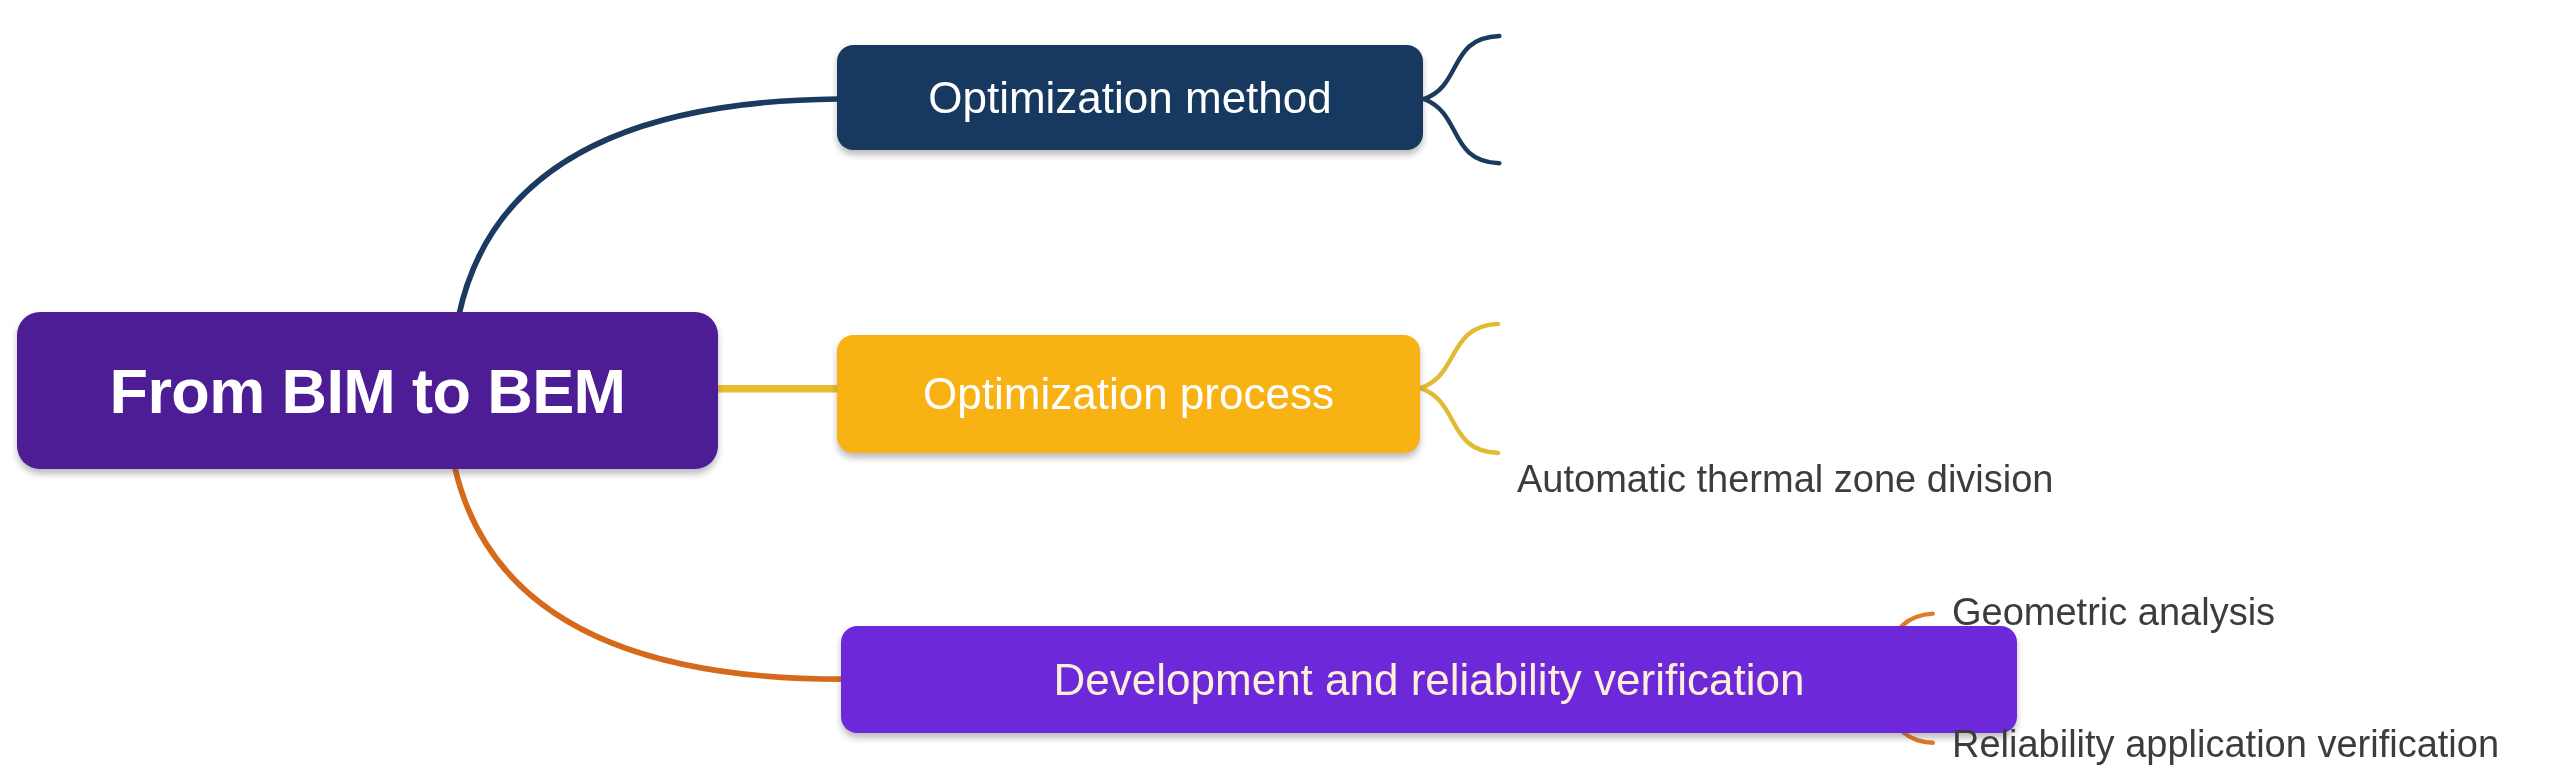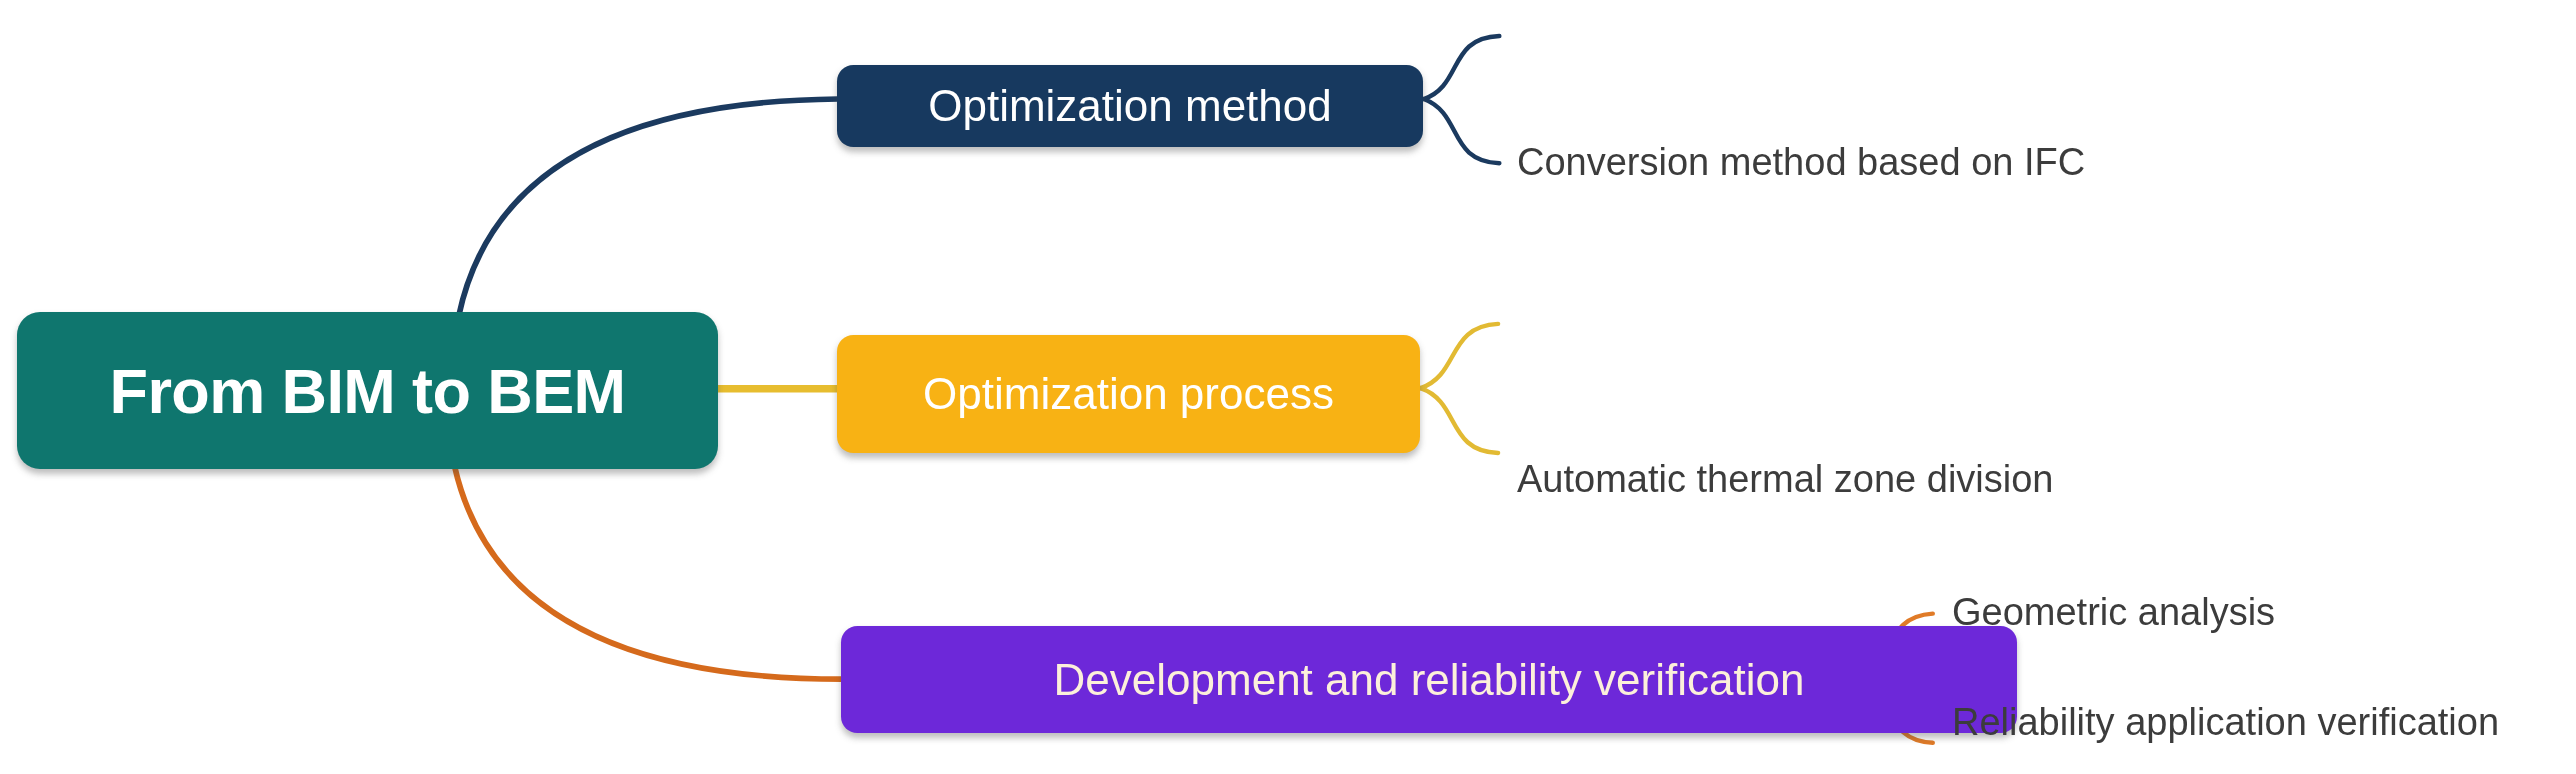--- a/index.html
+++ b/index.html
@@ -64,9 +64,8 @@
     left: 837px;
     top: 45px;
     width: 586px;
-    height: 82px;
+    height: 105px;
     background: #17395F;
-    margin-top: 20px;
   }
   .node-branch-1 {
     left: 837px;

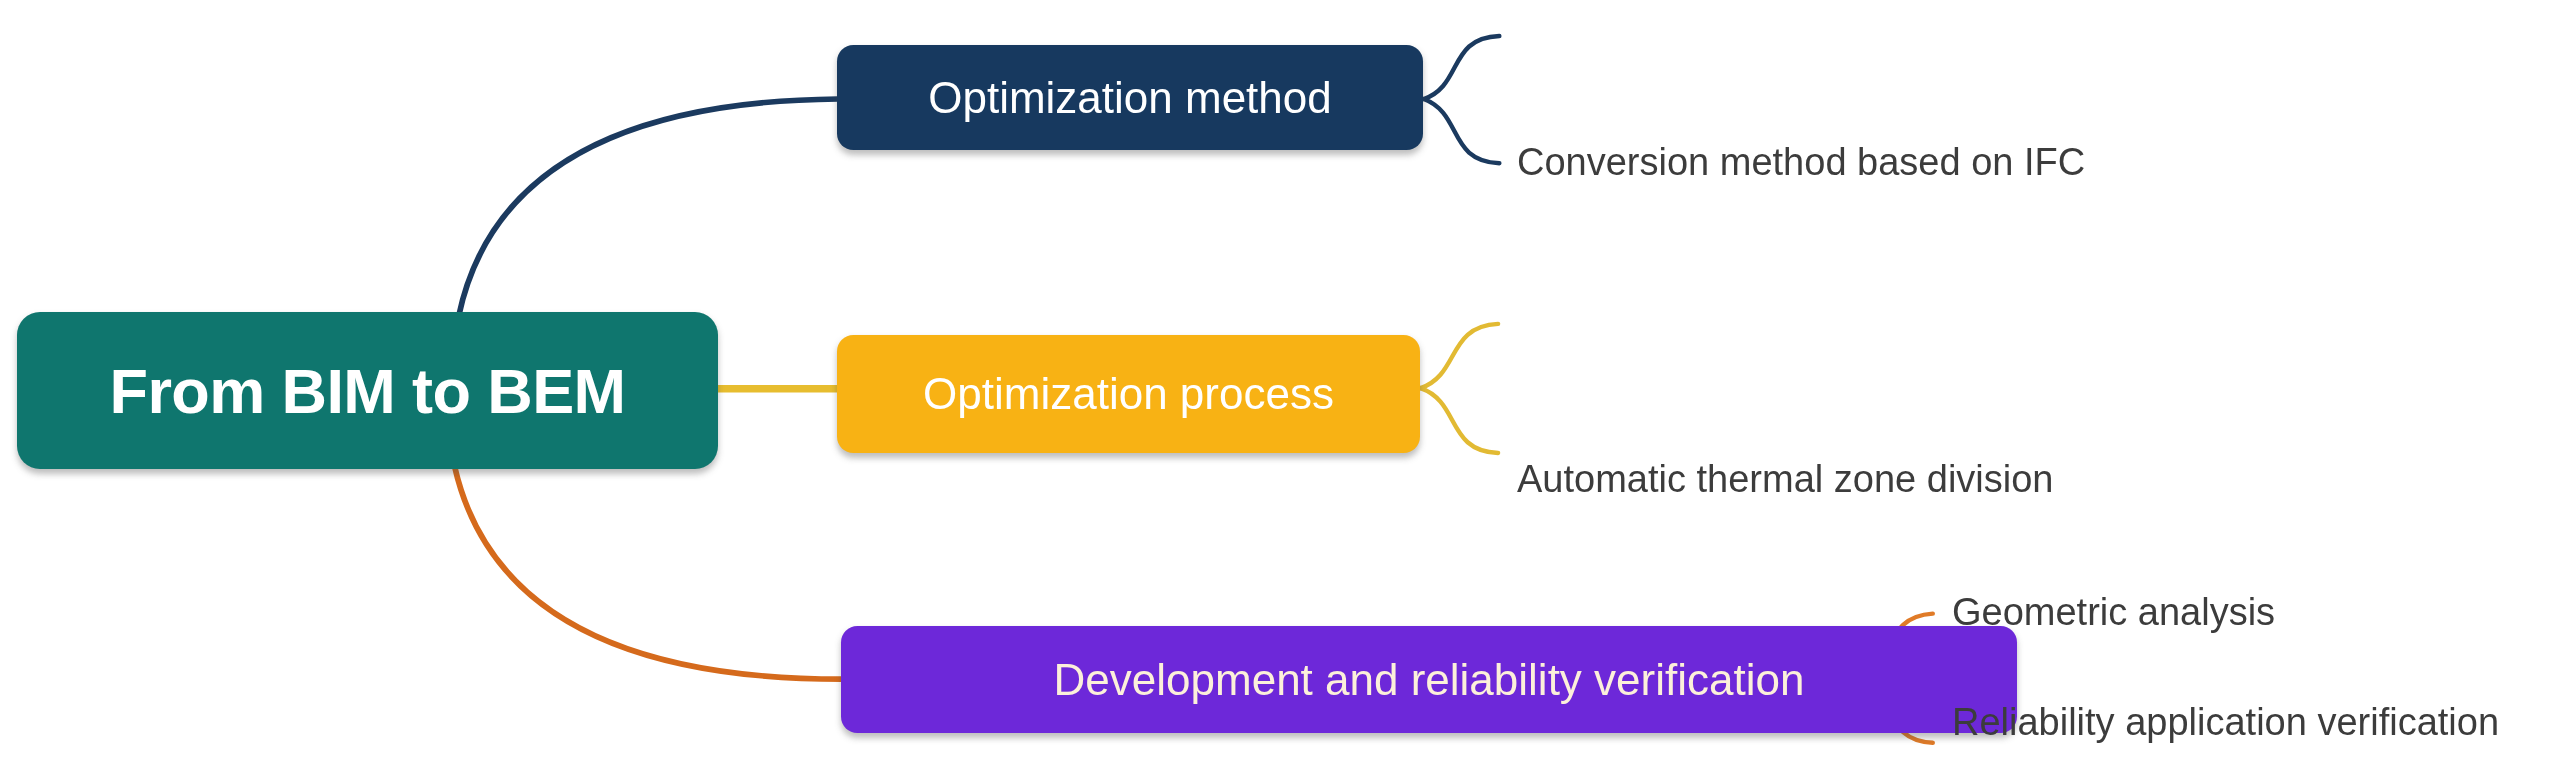--- a/index.html
+++ b/index.html
@@ -140,7 +140,6 @@
   </div>
 
 
-  <div class="leaf leaf-b0 leaf-0-1">Conversion method based on IFC</div>
 
 
   <div class="leaf leaf-b1 leaf-1-1">Automatic thermal zone division</div>

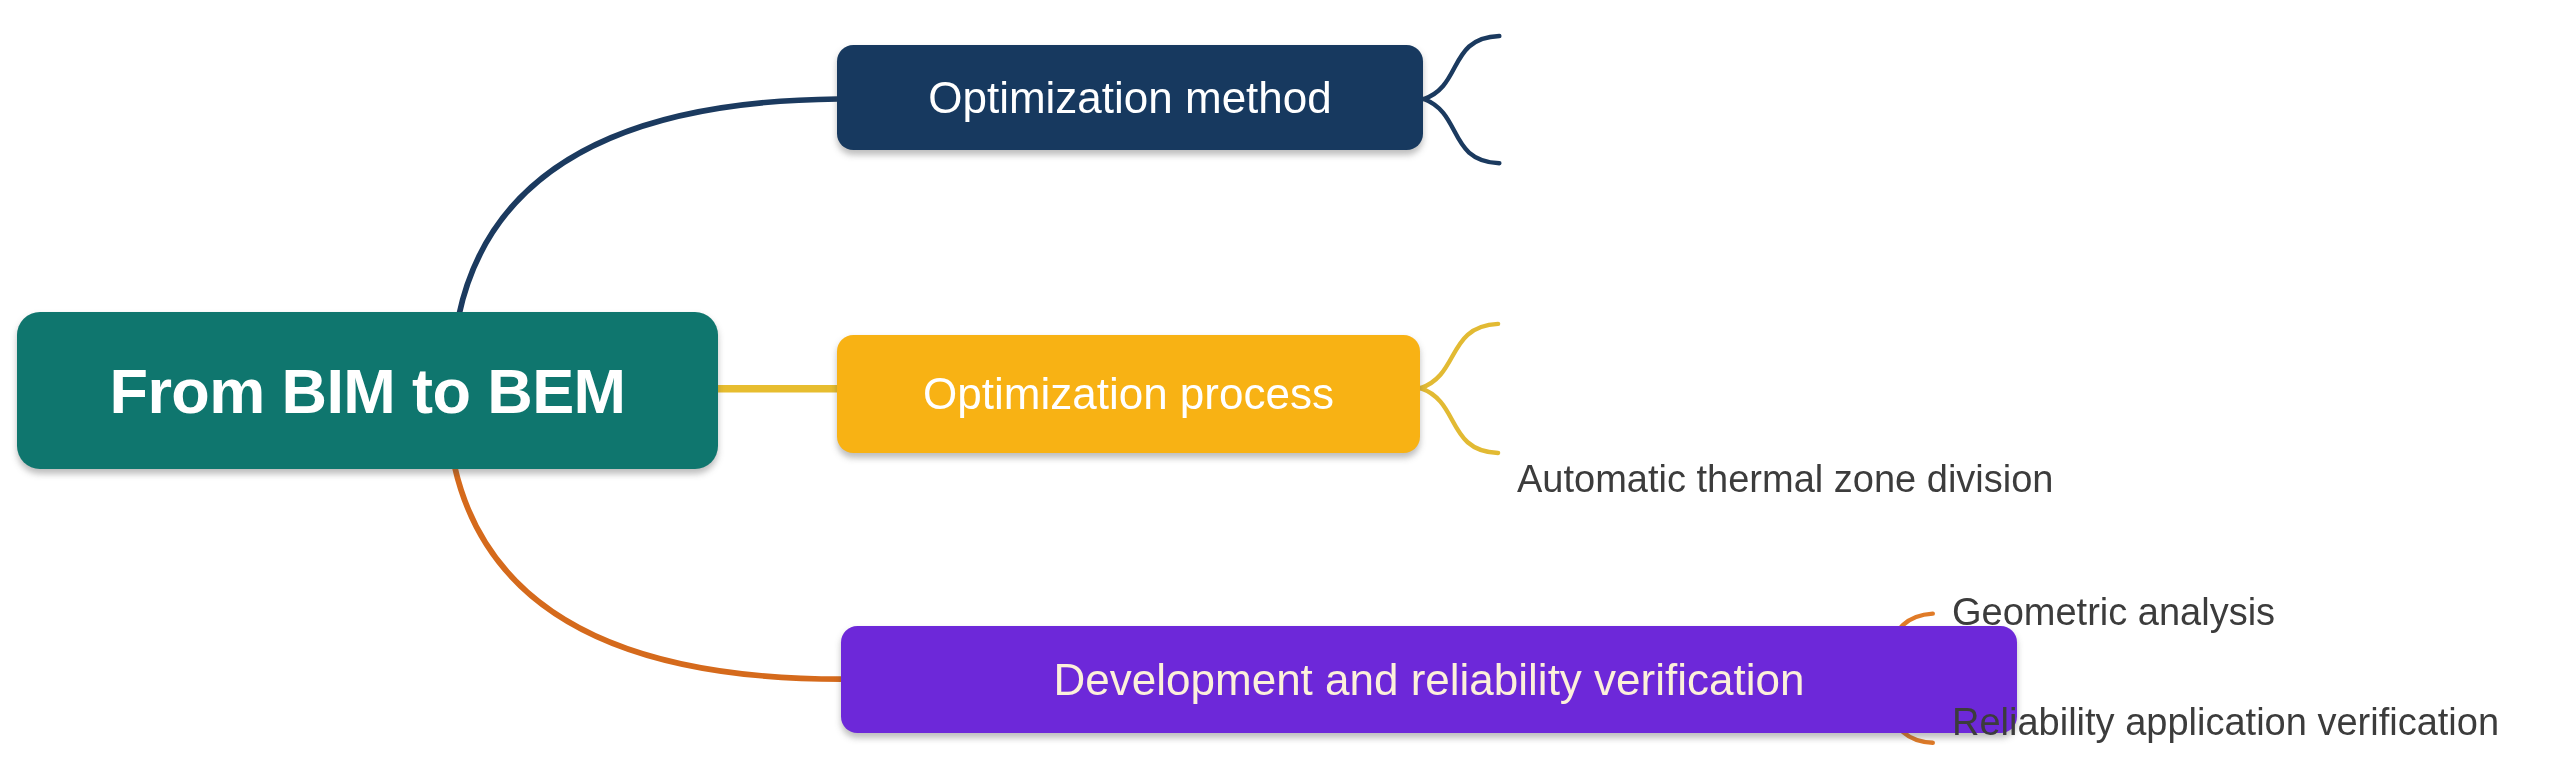--- a/index.html
+++ b/index.html
@@ -48,7 +48,7 @@
     width: 701px;
     height: 157px;
     border-radius: 23px;
-    background: #0f766e;
+    background: #4c1d95;
     color: #FFFFFF;
     font-size: 63px;
     font-weight: bold;

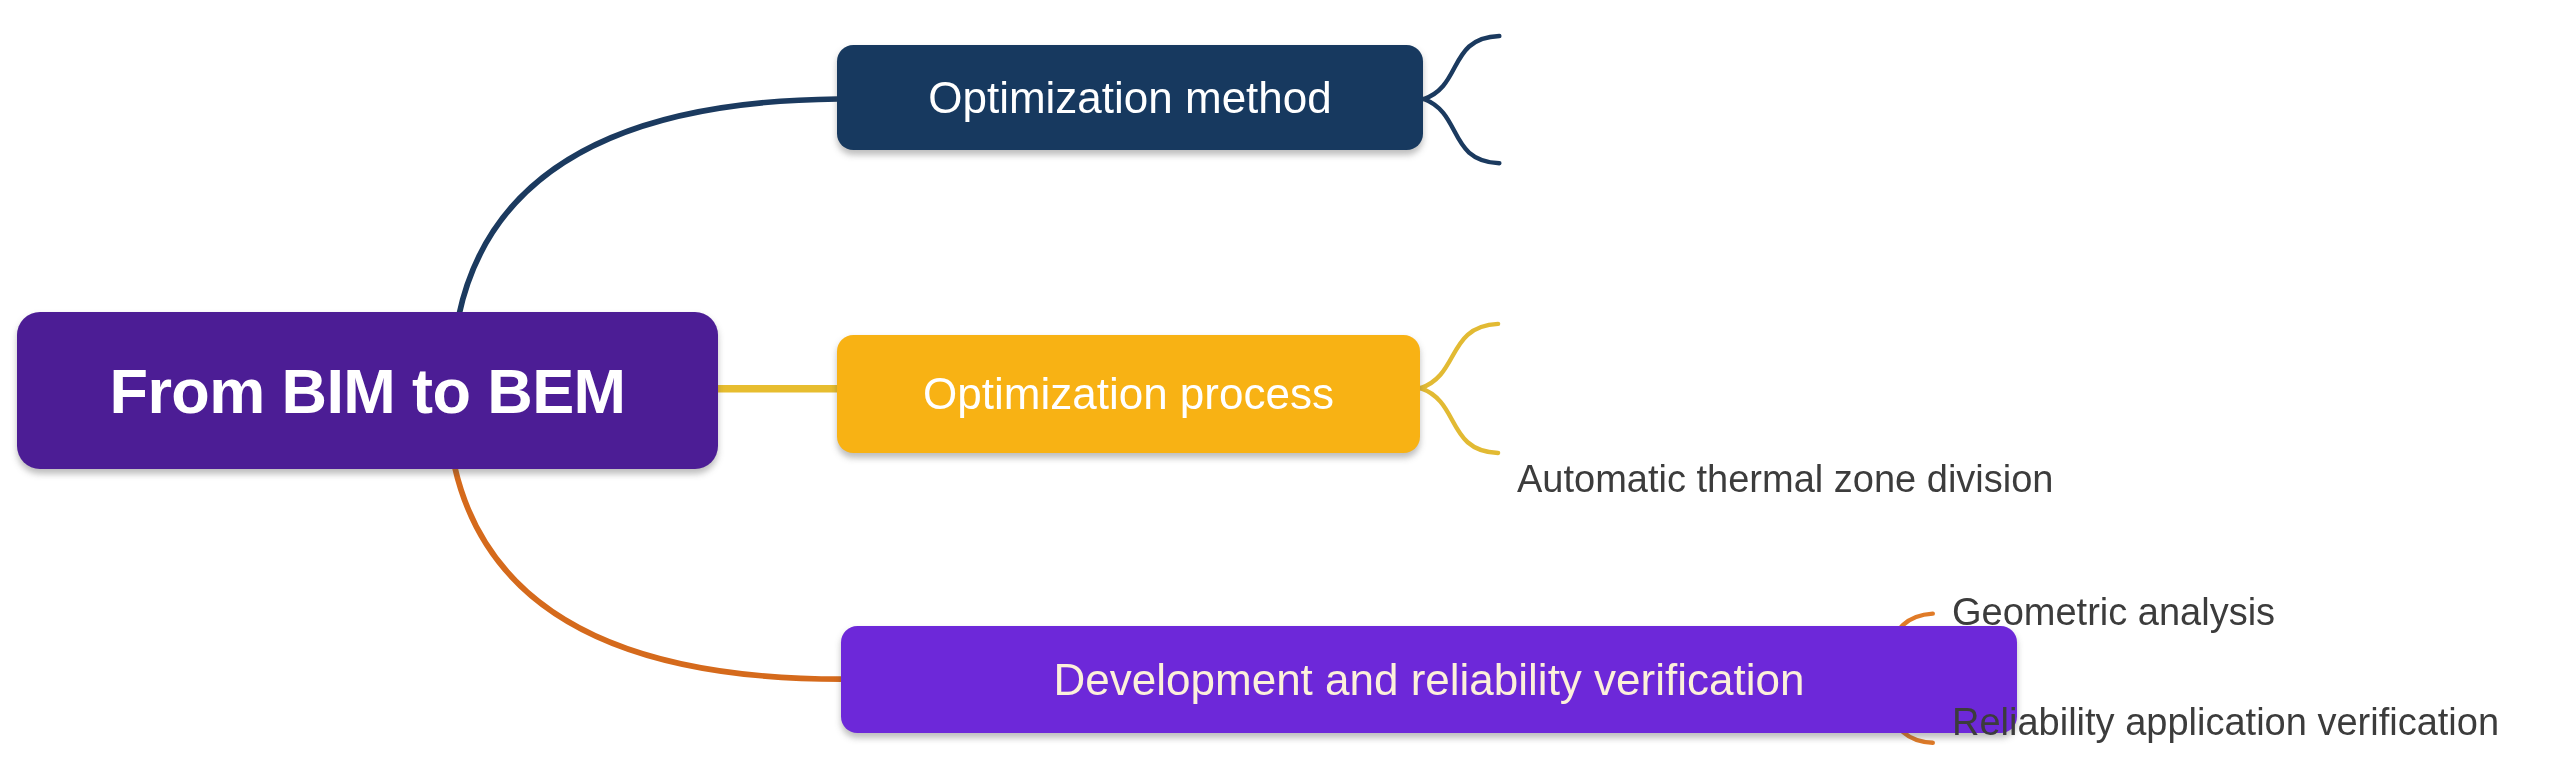--- a/index.html
+++ b/index.html
@@ -100,7 +100,7 @@
   .leaf-1-0 { top: 298px; }
   .leaf-1-1 { top: 423px; margin-top: 28px; }
   .leaf-2-0 { top: 584px; }
-  .leaf-2-1 { top: 694px; }
+  .leaf-2-1 { top: 716px; }
 </style>
 </head>
 <body>

